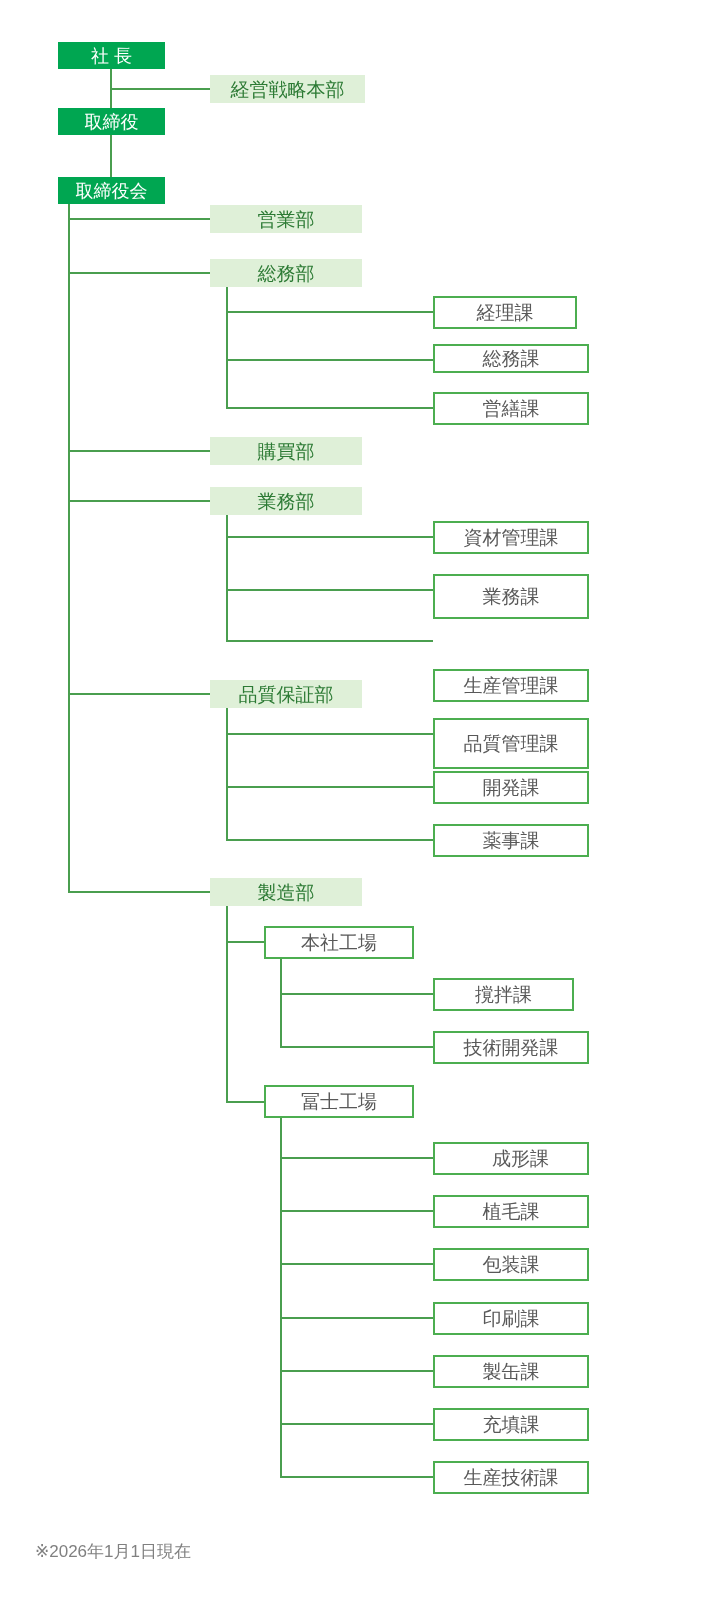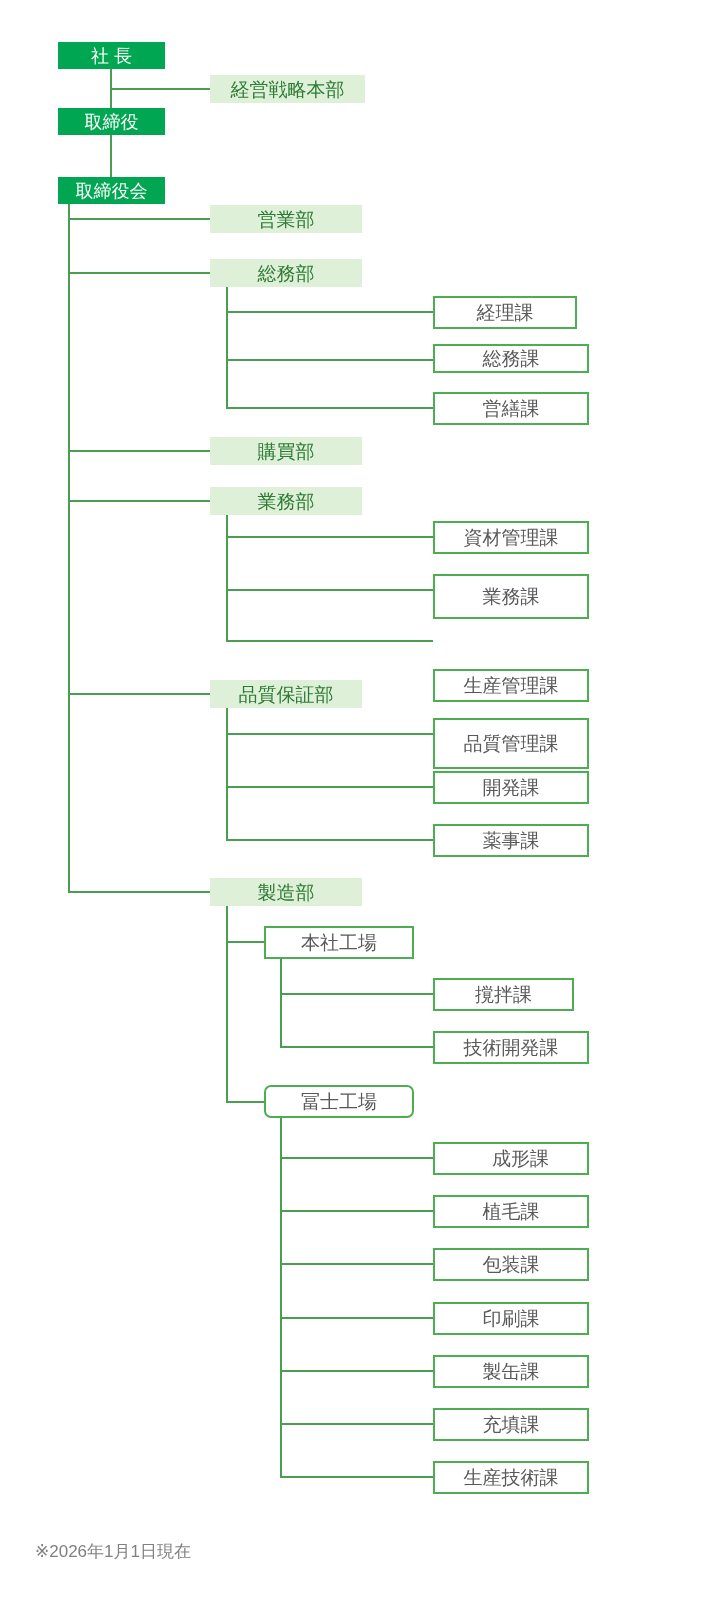--- a/index.html
+++ b/index.html
@@ -79,7 +79,7 @@
   <div class="line" style="left:228px;top:941px;width:36px;height:2px;"></div>
   <div class="line" style="left:228px;top:1101px;width:36px;height:2px;"></div>
   <div class="box unit" style="left:264px;top:926px;width:150px;height:33px;">本社工場</div>
-  <div class="box unit" style="left:264px;top:1085px;width:150px;height:33px;border-radius:7px;">冨士工場</div>
+  <div class="box unit" style="left:264px;top:1085px;width:150px;height:33px;">冨士工場</div>
 
   <div class="line" style="left:280px;top:959px;width:2px;height:89px;"></div>
   <div class="line" style="left:282px;top:993px;width:151px;height:2px;"></div>

